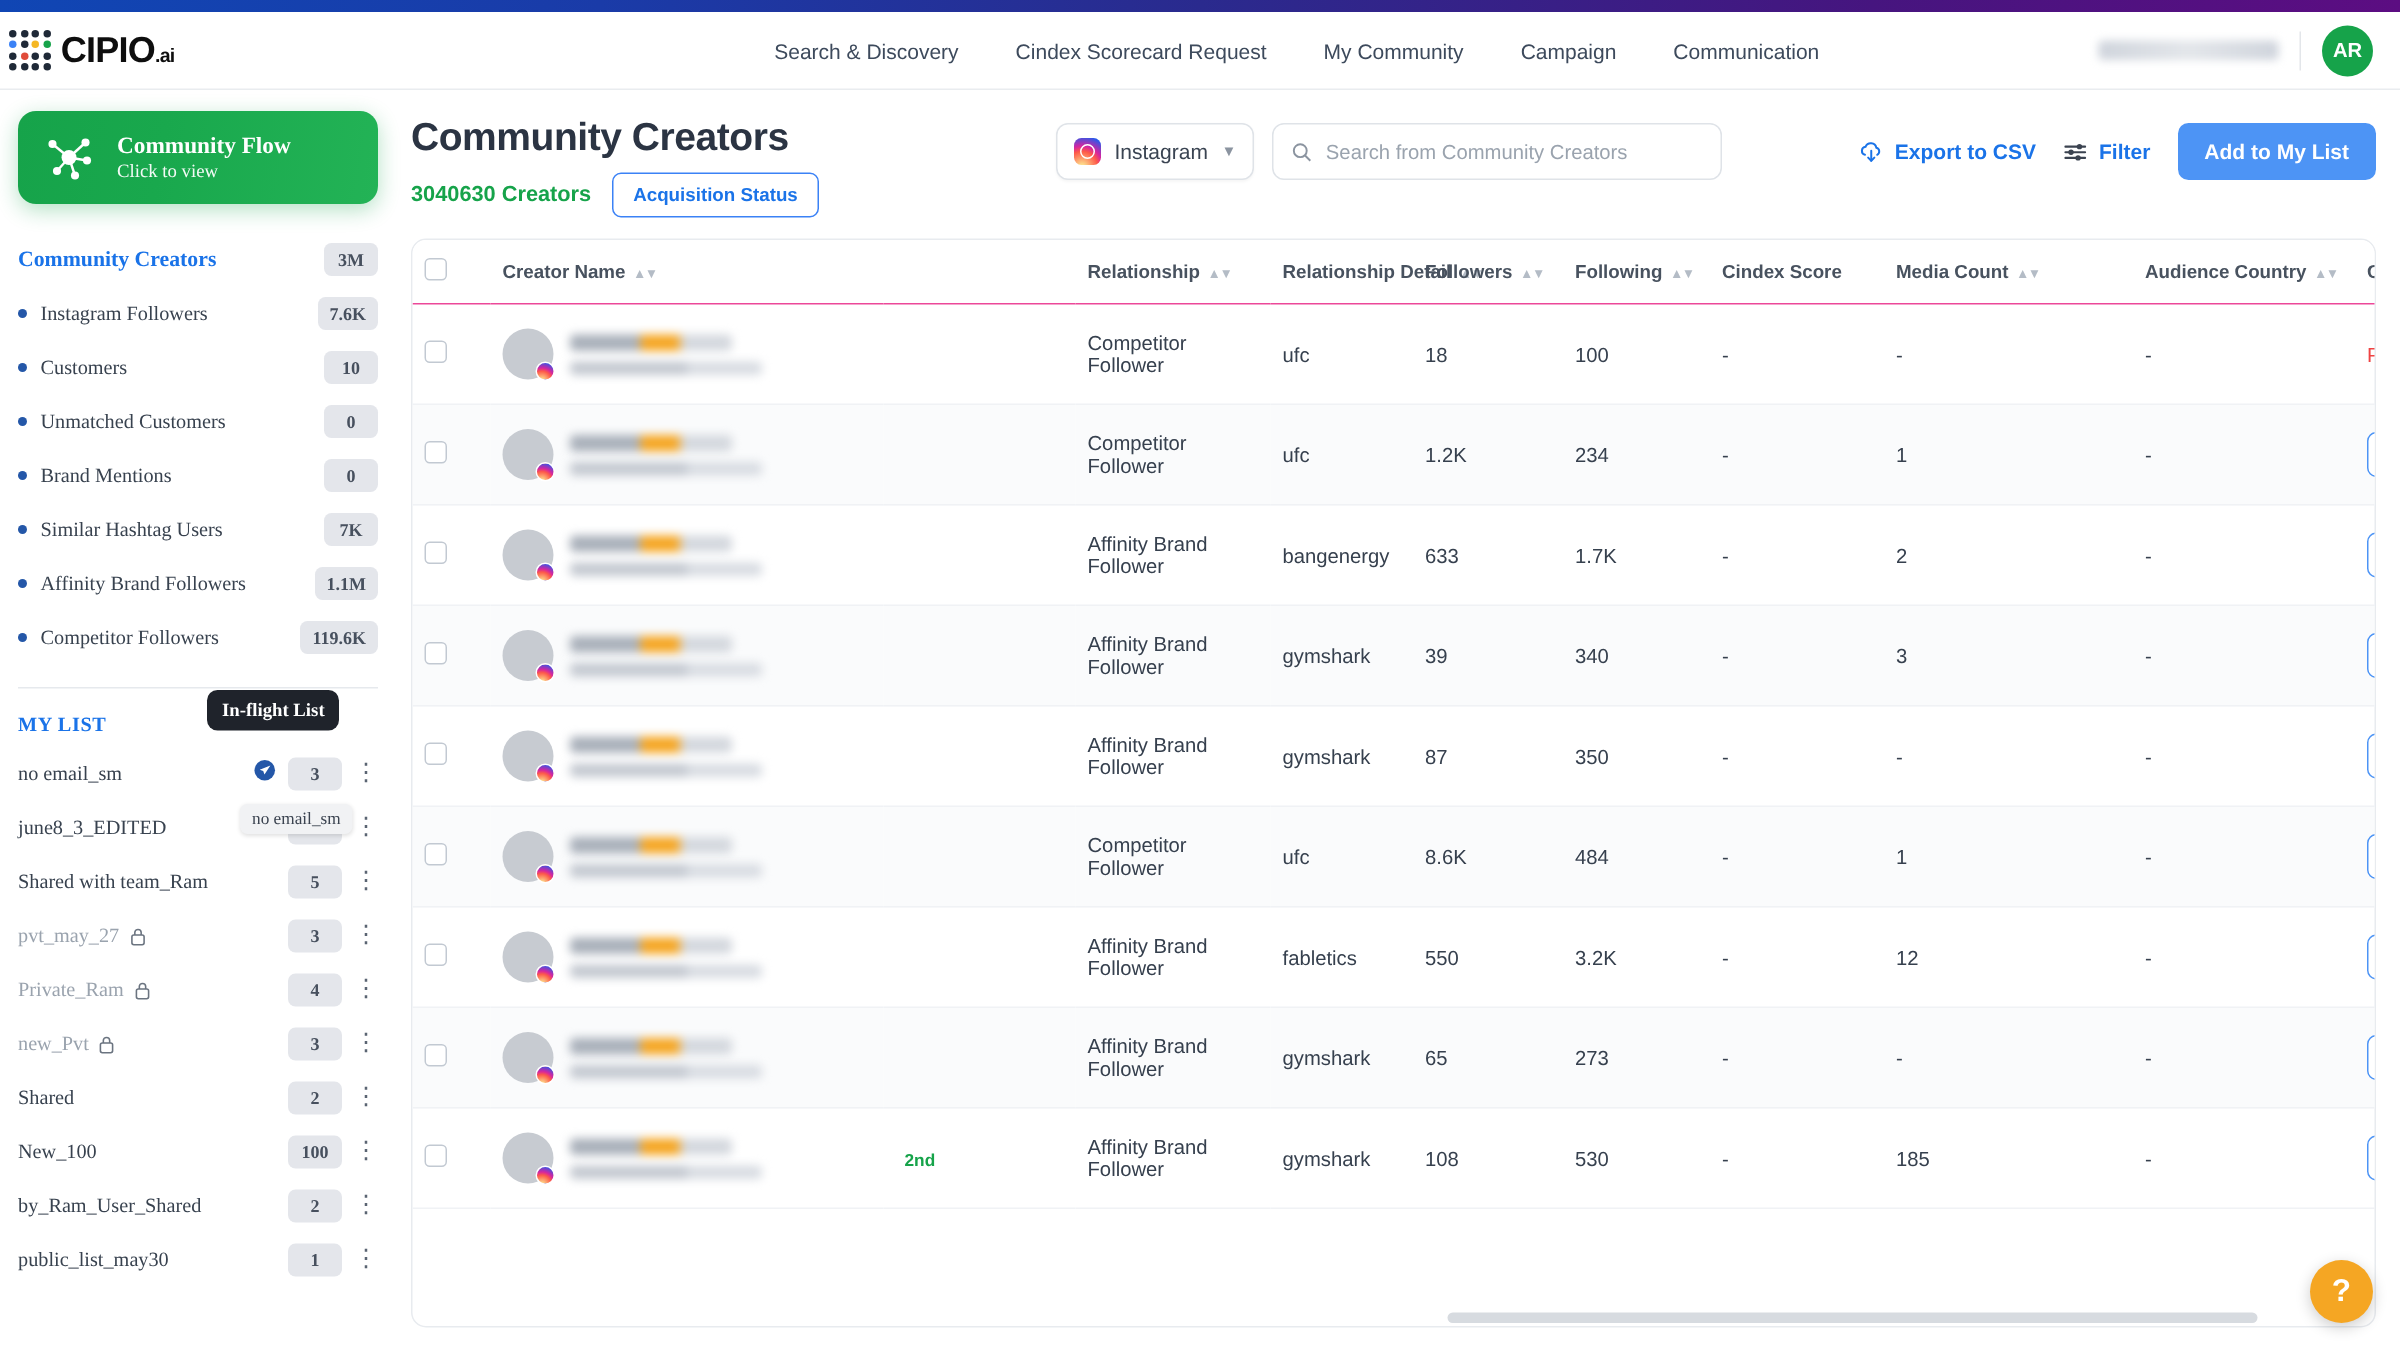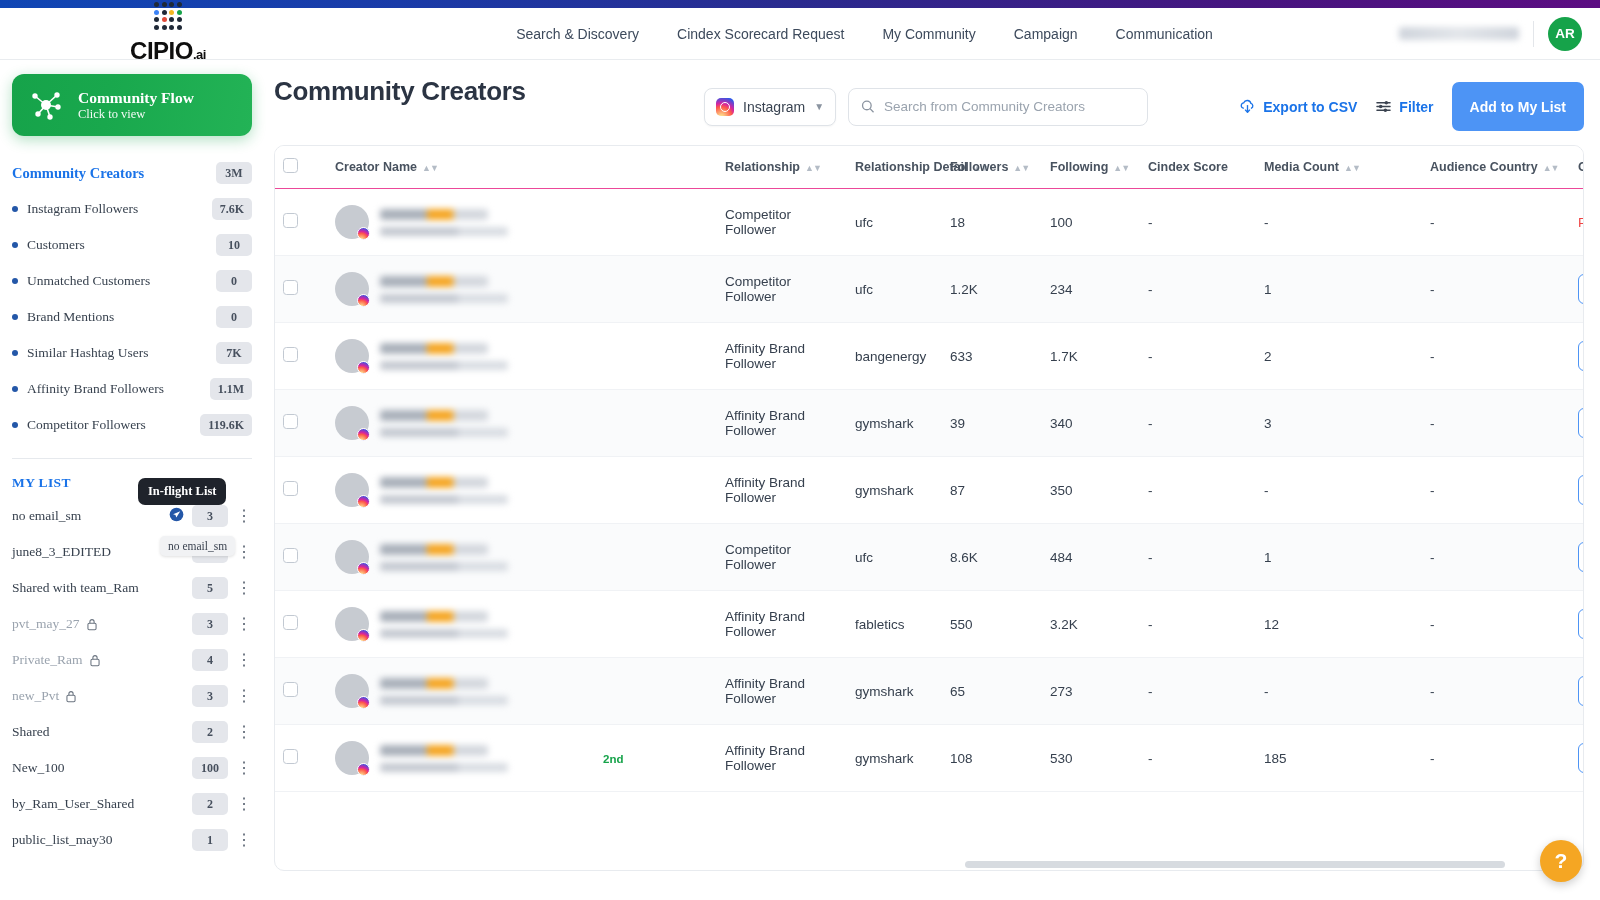--- a/index.html
+++ b/index.html
@@ -25,7 +25,7 @@
     border-bottom: 1px solid #e9ecef;
     position: relative;
   }
-  .brand { display: flex; align-items: center; gap: 7px; padding-left: 6px; width: 330px; flex-direction: column; }
+  .brand { display: flex; align-items: center; gap: 7px; padding-left: 6px; width: 330px; }
   .dotgrid { display: grid; grid-template-columns: repeat(4, 5px); grid-gap: 2.5px; }
   .dotgrid i { width: 5px; height: 5px; border-radius: 50%; background: #111; display: block; }
   .brand-text { font-size: 24px; font-weight: 800; letter-spacing: -0.5px; color: #0e0e0e; }

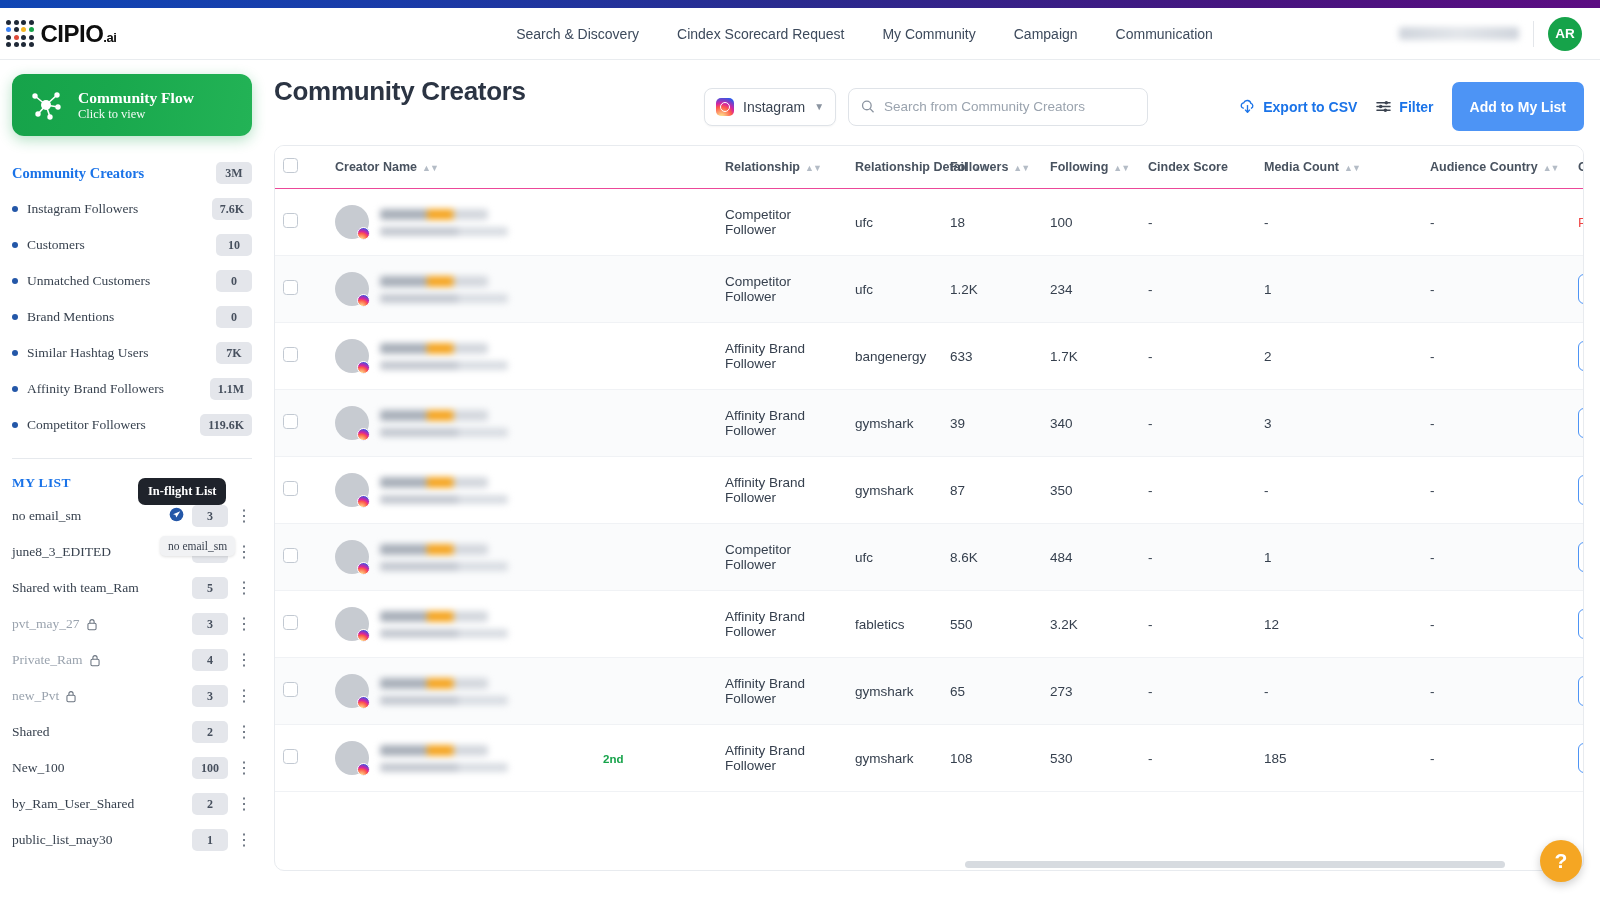--- a/index.html
+++ b/index.html
@@ -144,7 +144,7 @@
   .tool-link { display: flex; align-items: center; gap: 7px; color: #1a73e8; font-size: 14px; font-weight: 600; cursor: pointer; }
   .add-btn {
     background: #4d94f5; color: #fff; border: none; border-radius: 7px;
-    height: 49px; padding: 0 18px; font-size: 14px; font-weight: 600;
+    height: 38px; padding: 0 18px; font-size: 14px; font-weight: 600;
     cursor: pointer; font-family: inherit;
   }
 

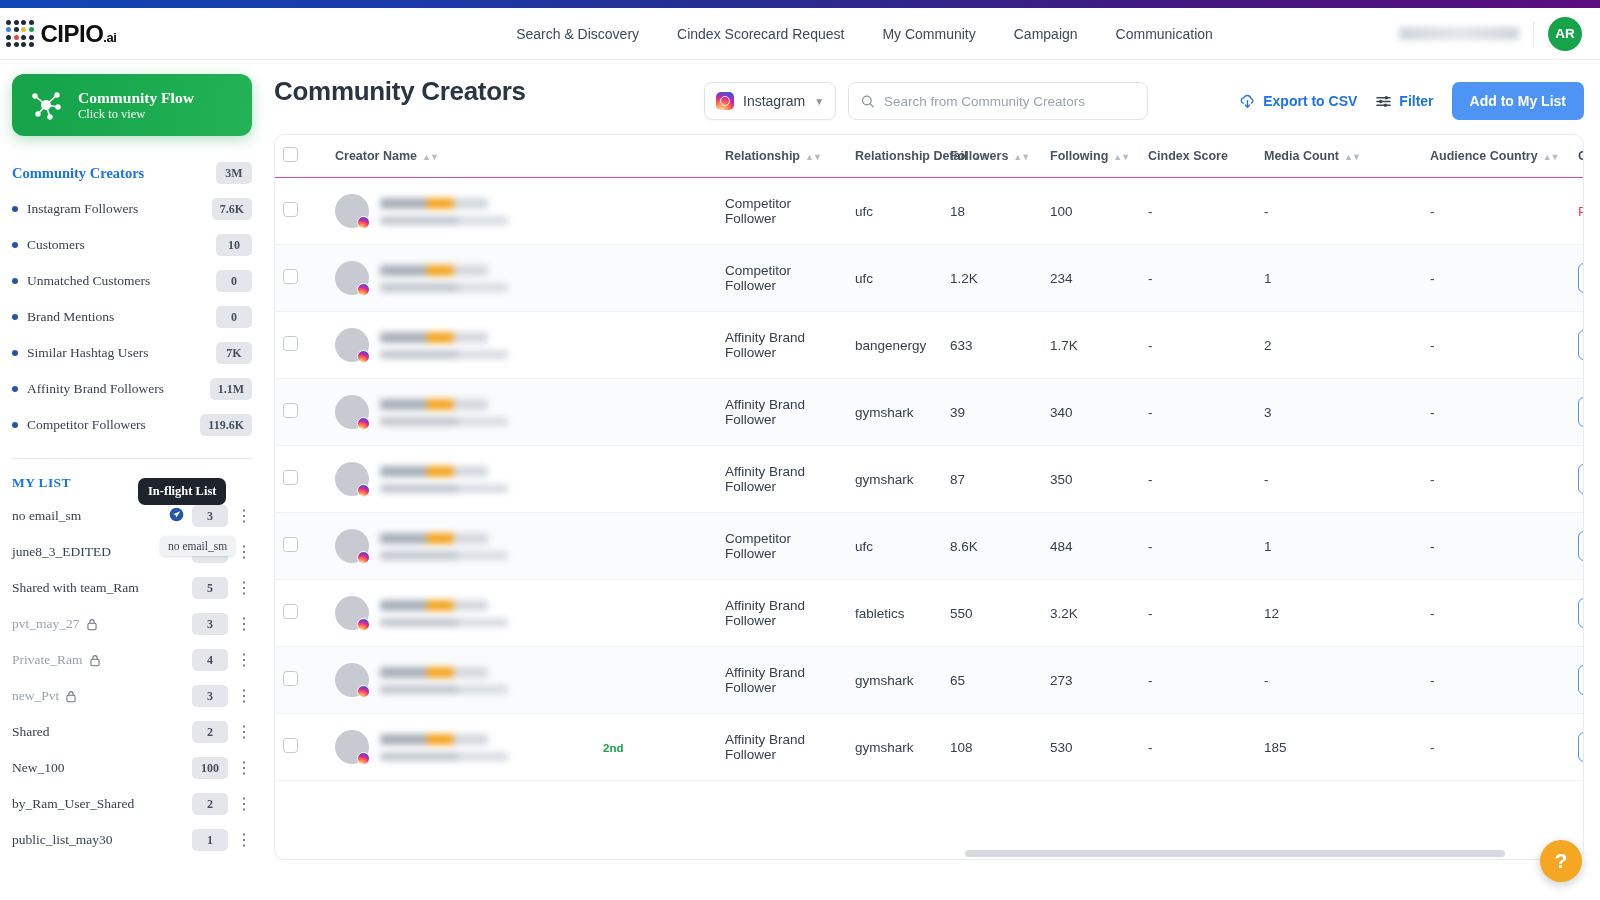--- a/index.html
+++ b/index.html
@@ -444,6 +444,10 @@
       <div class="main-head">
         <div class="title-block">
           <div class="page-title">Community Creators</div>
+          <div class="sub-row">
+            <span class="count-txt">3040630 Creators</span>
+            <button class="acq-btn">Acquisition Status</button>
+          </div>
         </div>
 
         <div class="tools">

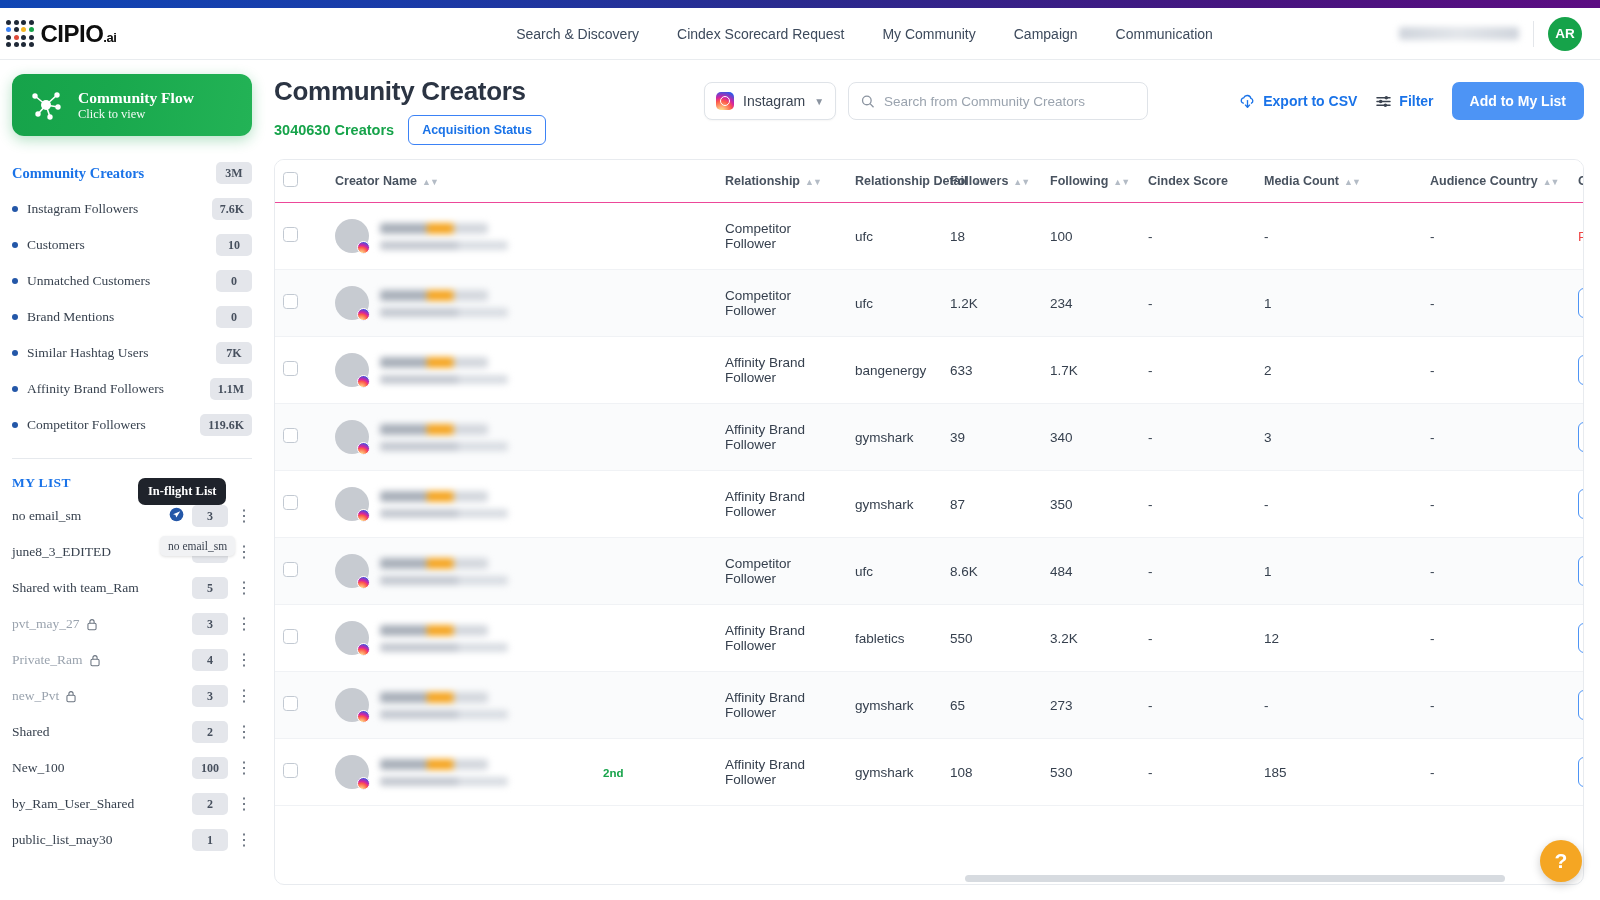--- a/index.html
+++ b/index.html
@@ -340,7 +340,7 @@
 
       <div class="mylist-head">MY LIST</div>
 
-      <div class="tip-dark" style="left:138px; top:418px;text-align:right;">In-flight List</div>
+      <div class="tip-dark" style="left:138px; top:400px;text-align:right;">In-flight List</div>
       <div class="tip-light" style="left:160px; top:476px;">no email_sm</div>
 
       <div class="list-row">

